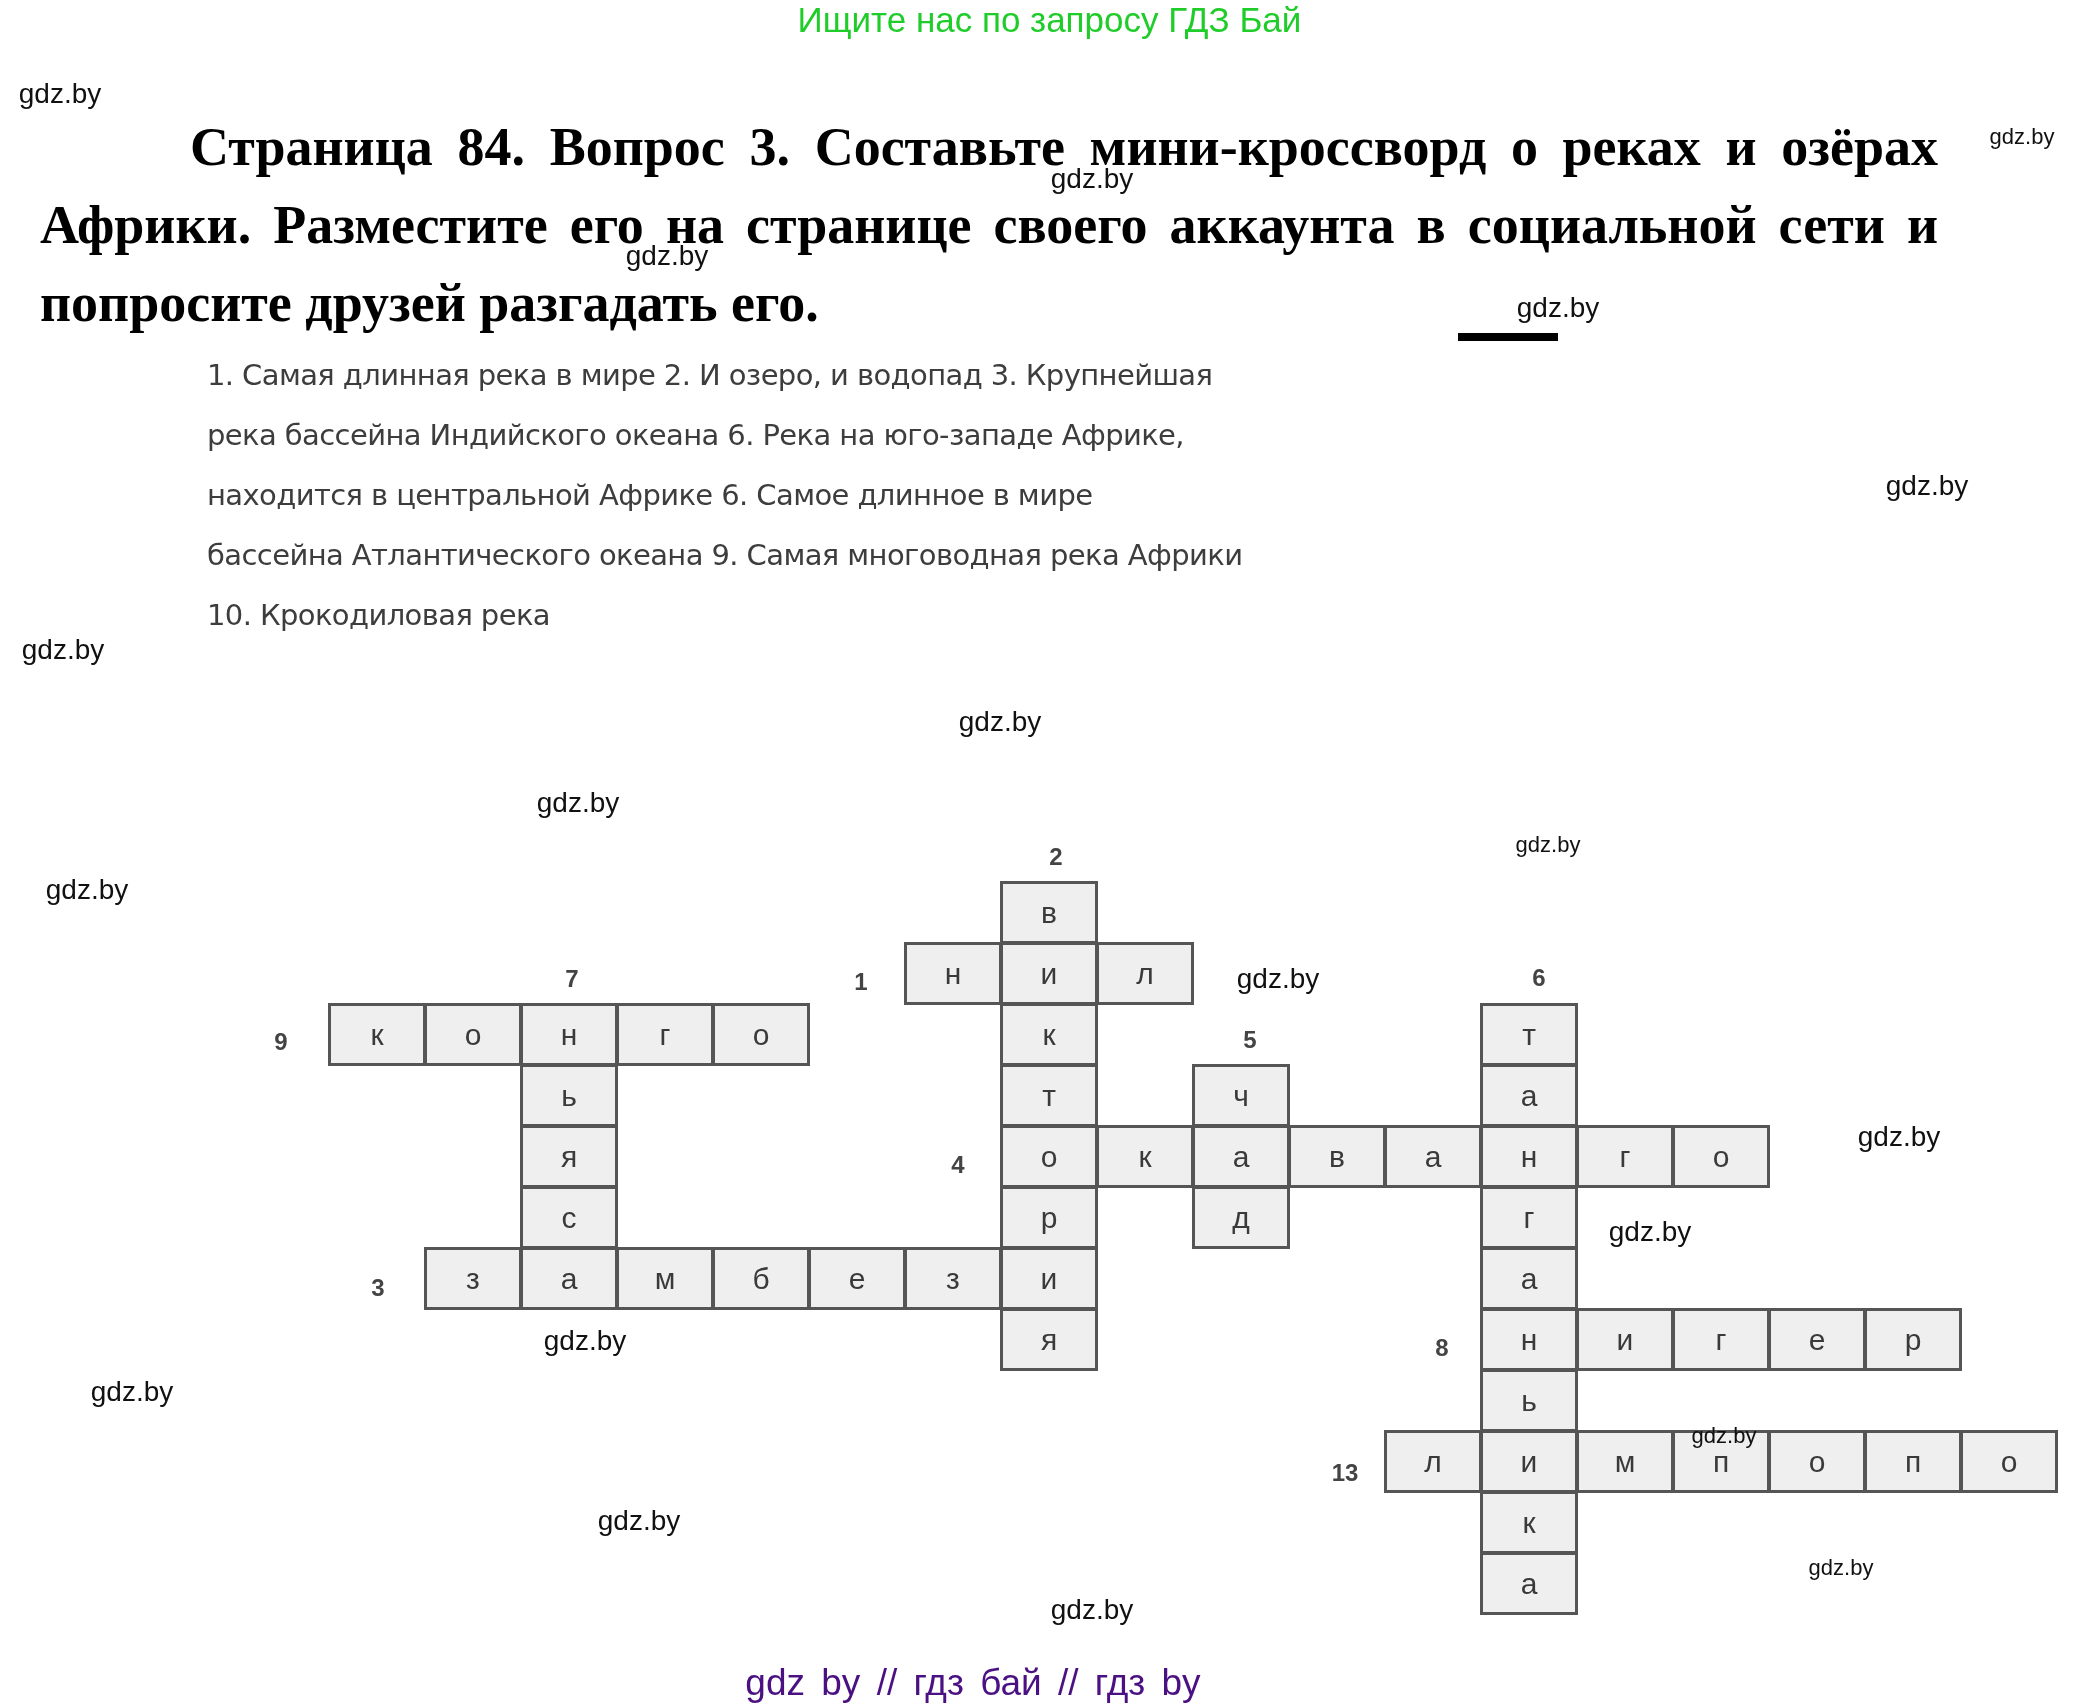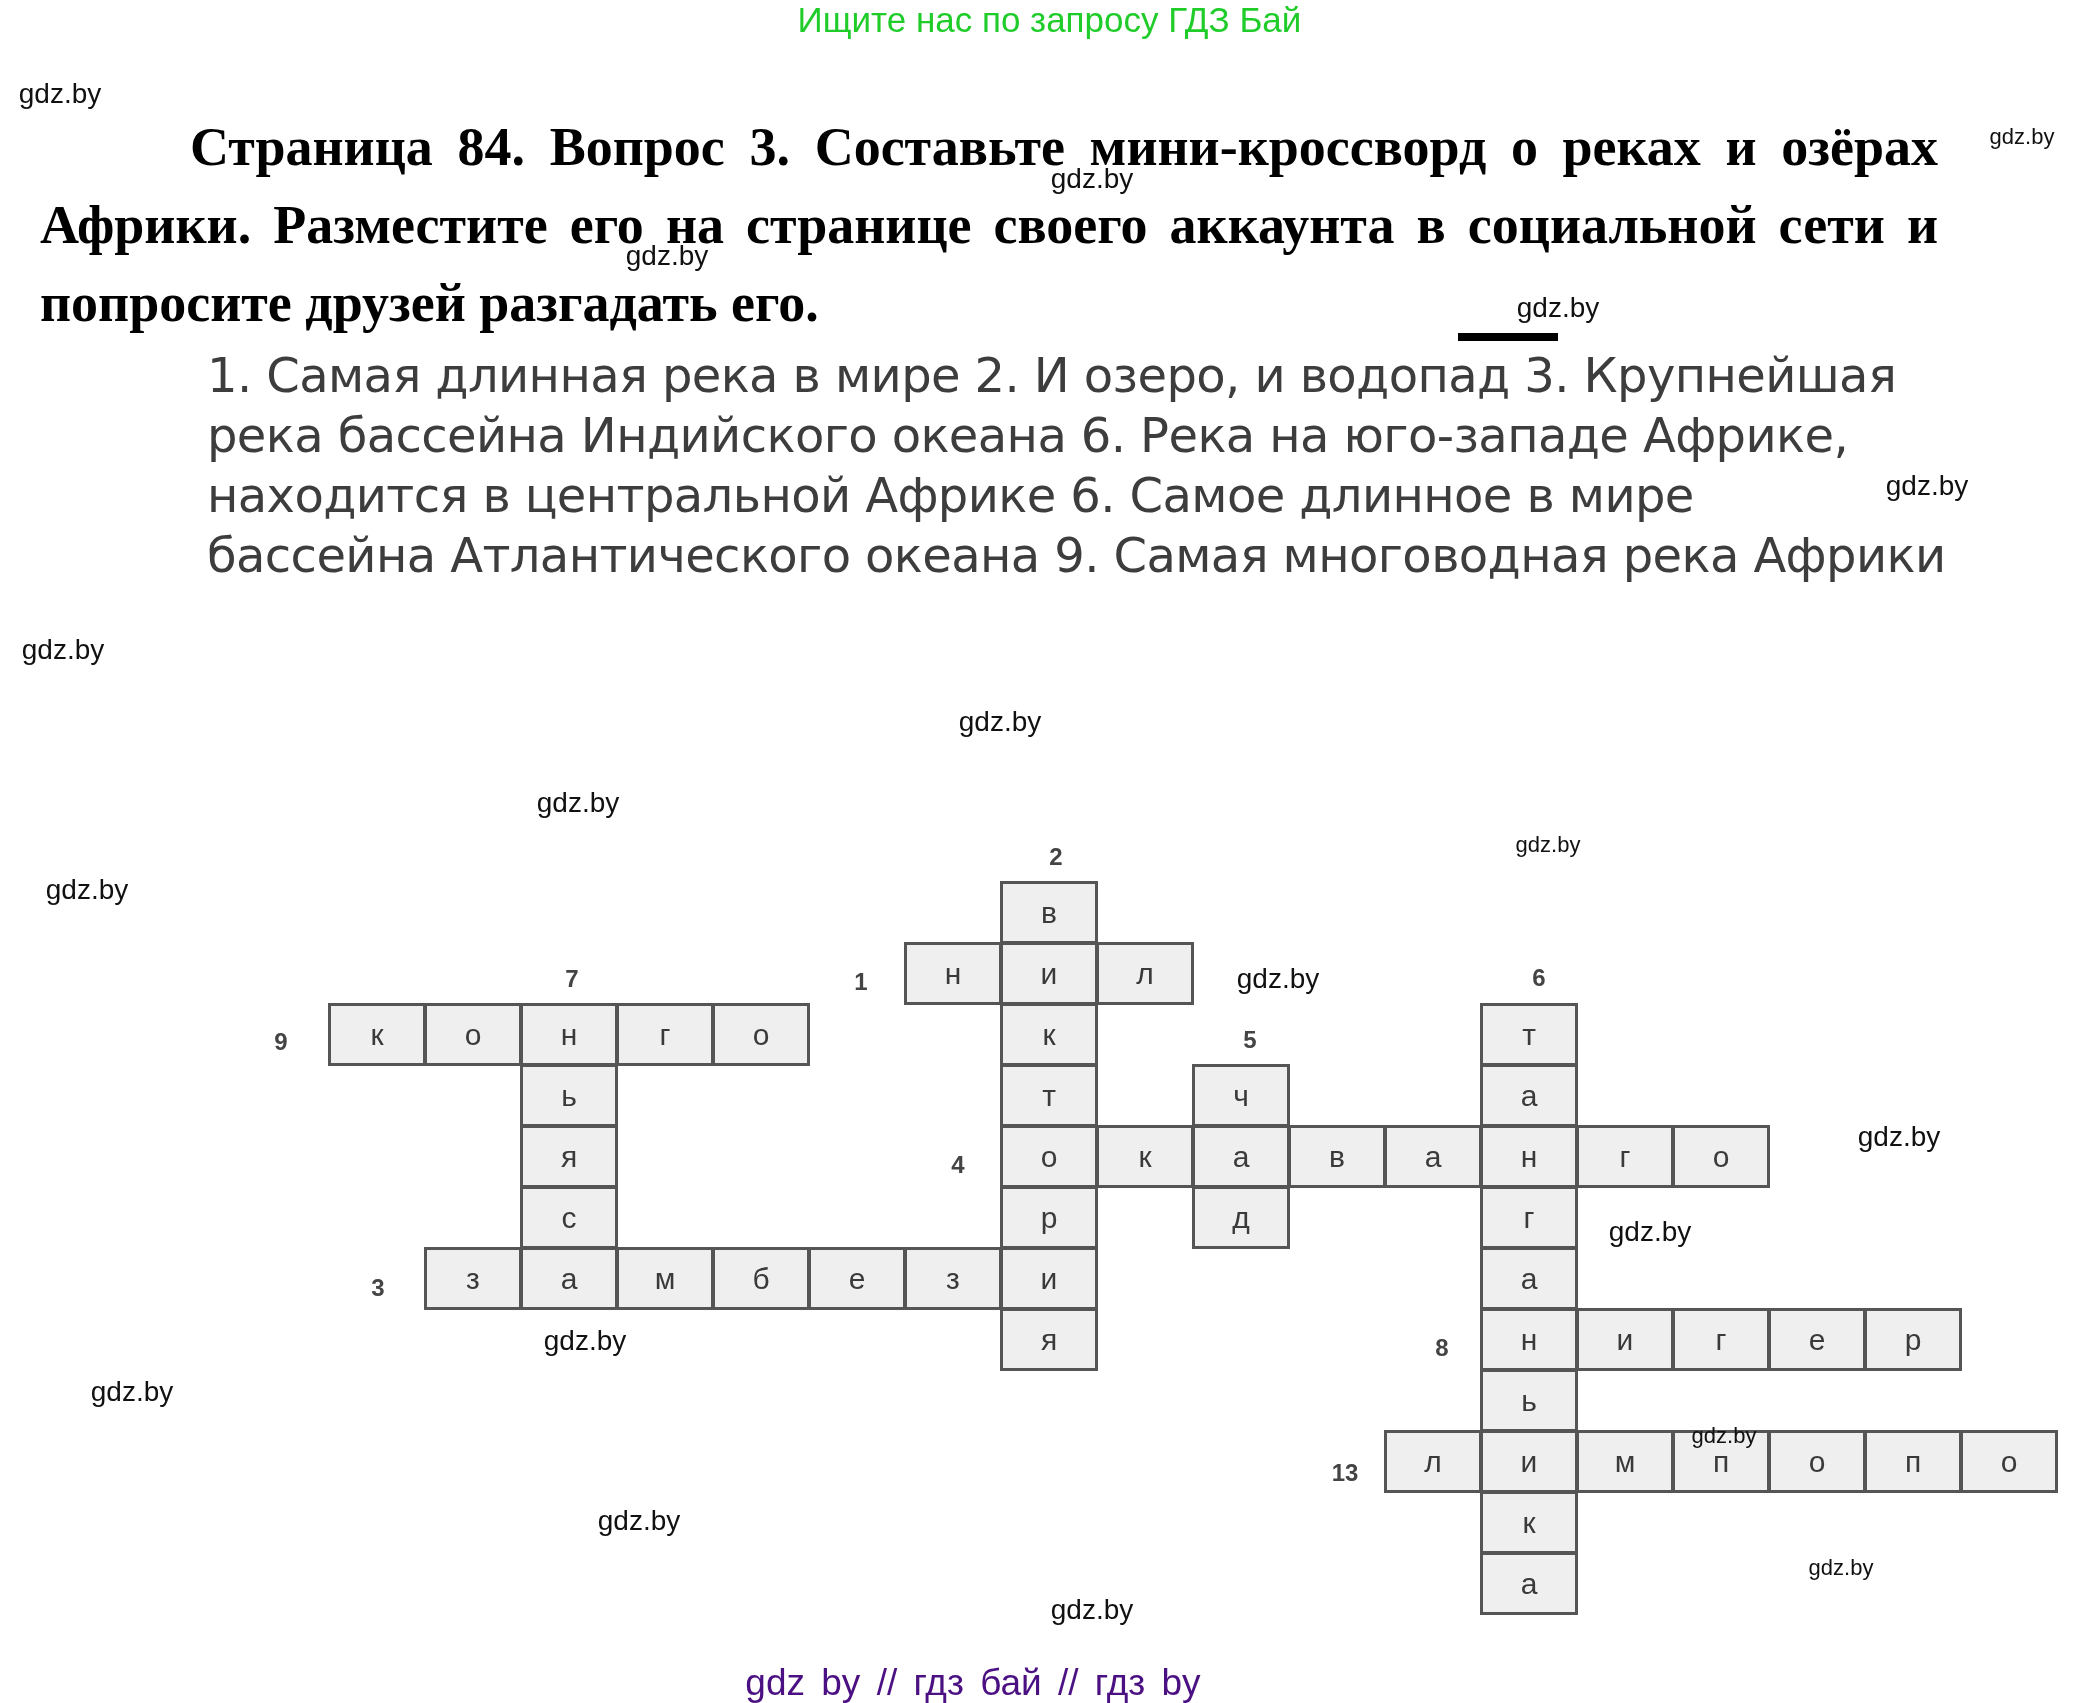--- a/index.html
+++ b/index.html
@@ -8,7 +8,7 @@
   .header-banner { left: 0; top: 0; width: 2099px; text-align: center; top: 0px; font-size: 35px; color: #1fcc2a; line-height: 40px; font-family: "Liberation Sans", sans-serif; }
   .title { left: 40px; top: 108px; width: 1898px; font-family: "Liberation Serif", serif; font-weight: bold; font-size: 54px; line-height: 78px; color: #000; text-align: justify; text-align-last: left; text-indent: 150px; }
   .black-bar { left: 1458px; top: 333px; width: 100px; height: 8px; background: #000; }
-  .clues { left: 207px; top: 345px; width: 1785px; font-family: "DejaVu Sans", sans-serif; font-size: 48px; line-height: 60px; color: #3d3d3d; letter-spacing: -0.6px; }
+  .clues { left: 207px; top: 345px; width: 1785px; font-family: "DejaVu Sans", sans-serif; font-size: 29px; line-height: 60px; color: #3d3d3d; letter-spacing: -0.6px; }
   .clue-line { white-space: nowrap; display: block; }
   .wm { font-family: "Liberation Sans", sans-serif; color: #111; font-size: 28px; line-height: 30px; white-space: nowrap; transform: translate(-50%, -50%); }
   .wm.small { font-size: 22px; }

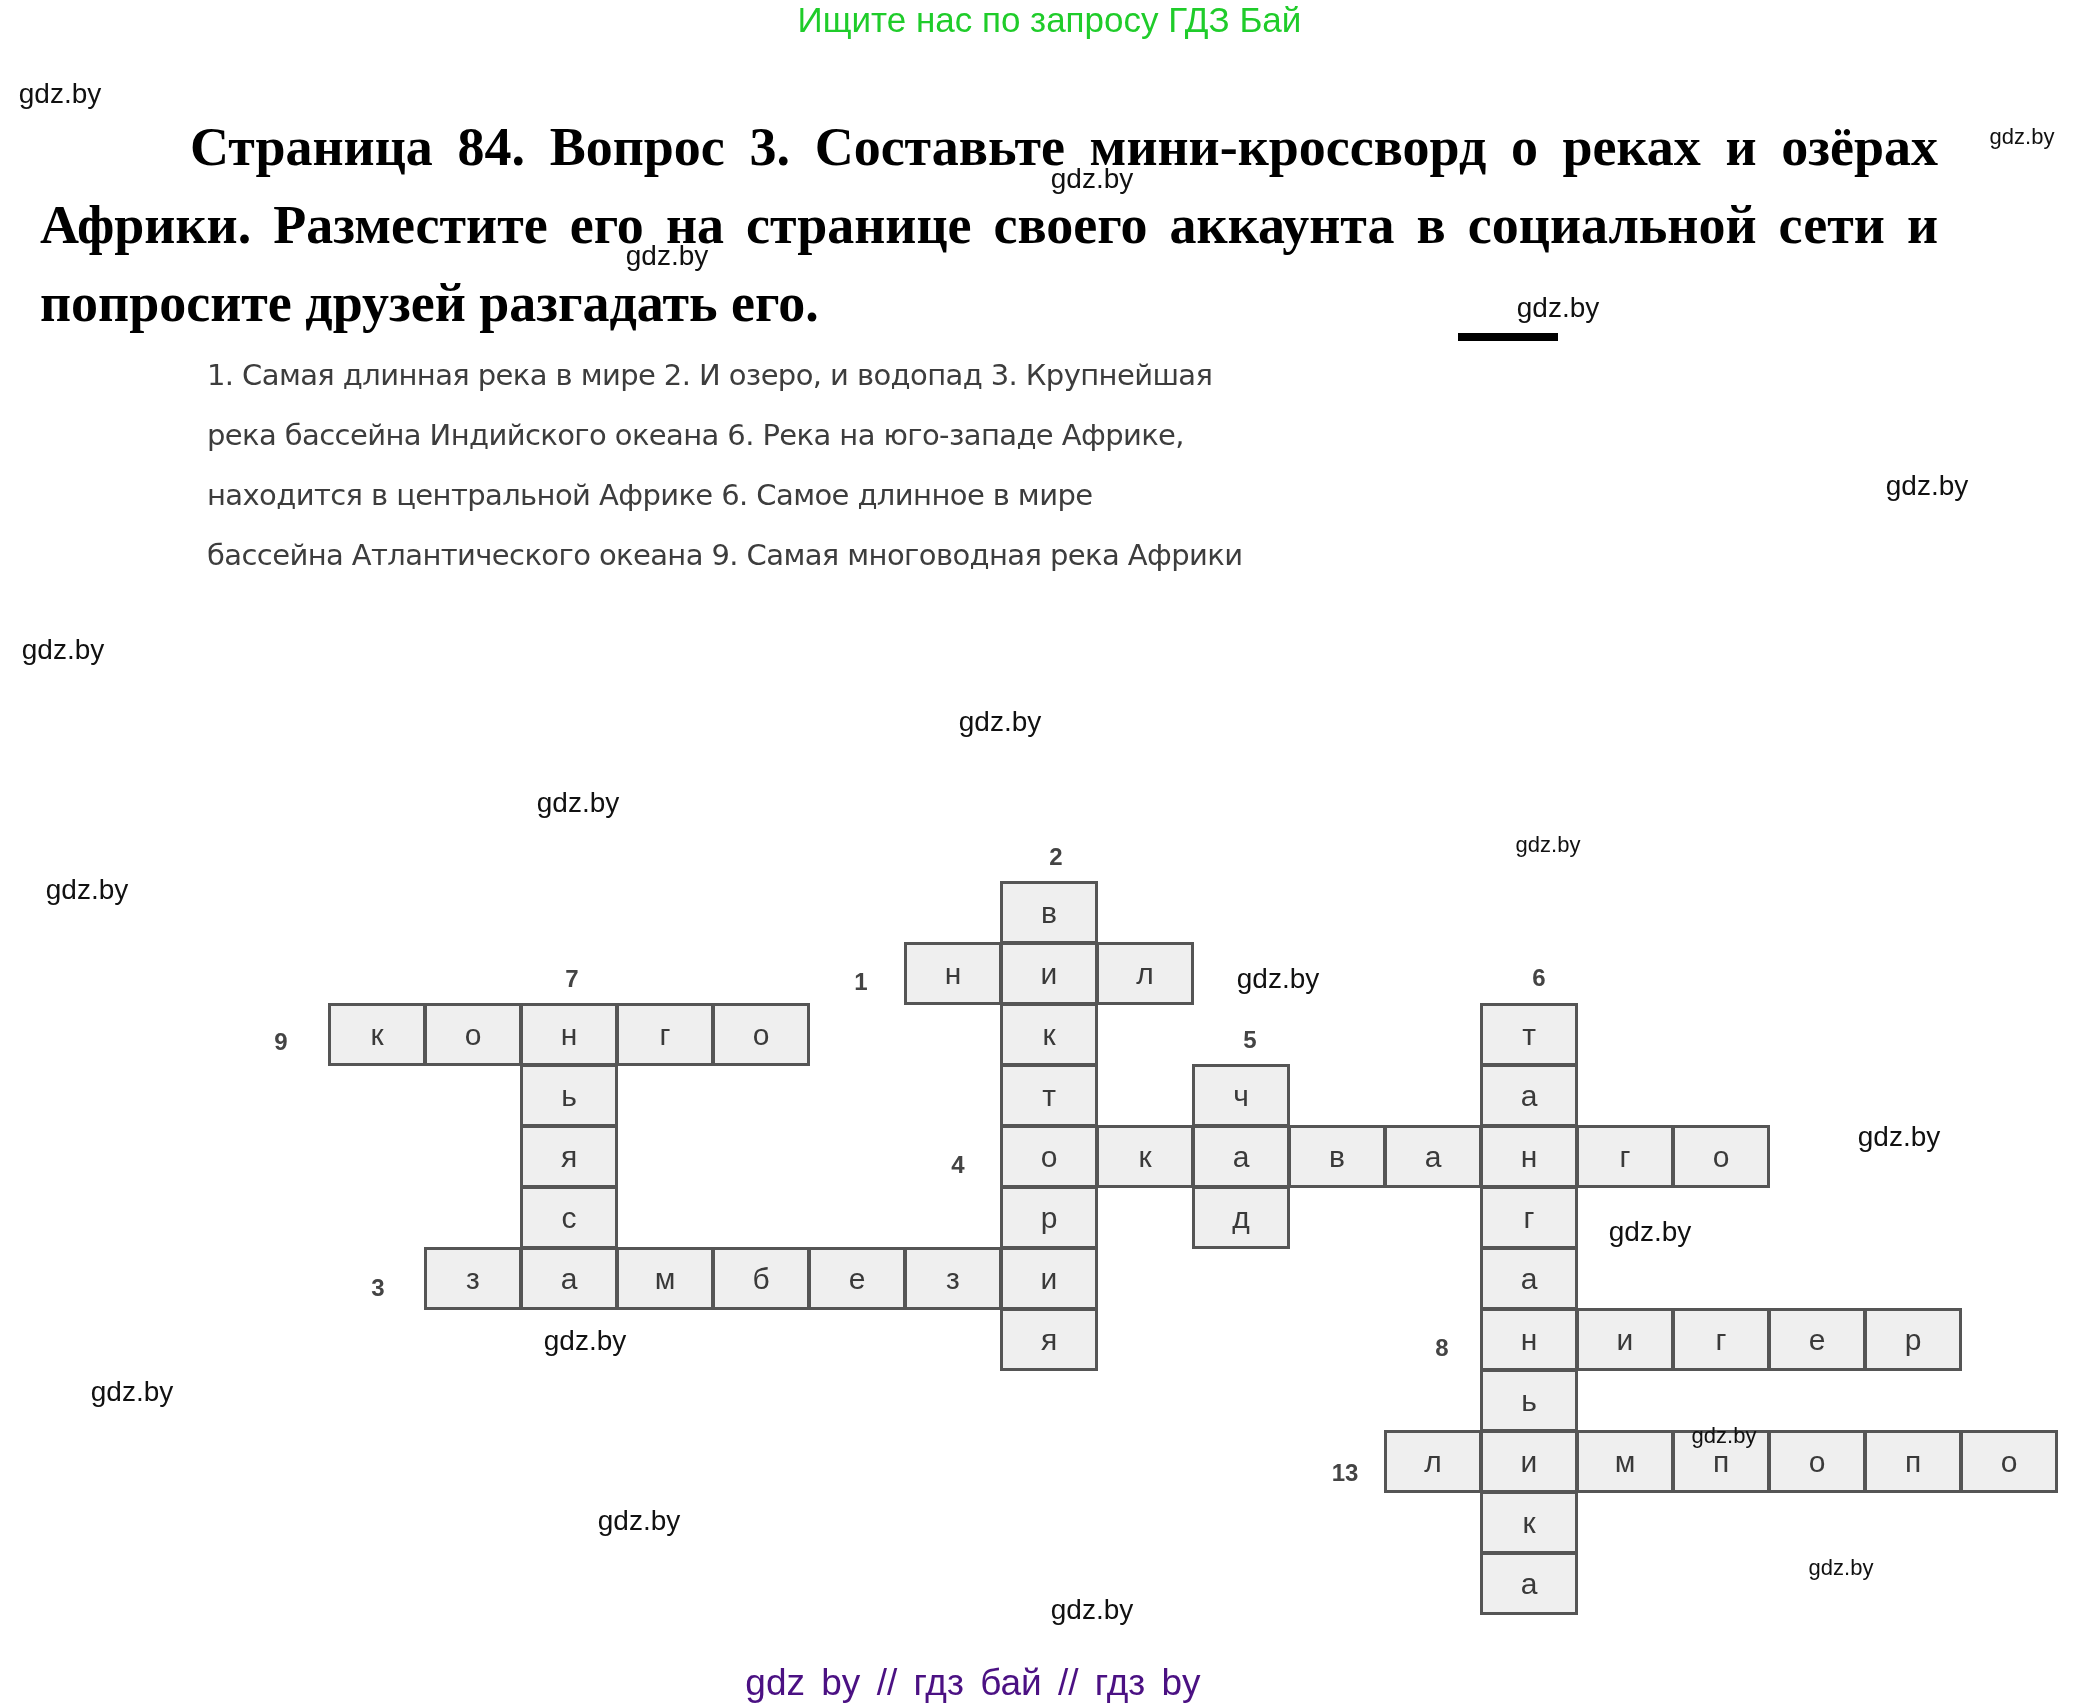--- a/index.html
+++ b/index.html
@@ -30,6 +30,7 @@
   <span class="clue-line">река бассейна Индийского океана  6. Река на юго-западе Африке,</span>
   <span class="clue-line">находится в центральной Африке    6.  Самое длинное в мире</span>
   <span class="clue-line">бассейна Атлантического океана  9. Самая многоводная река Африки</span>
+  <span class="clue-line">10. Крокодиловая река</span>
 </div>
 
 <div id="crossword">

